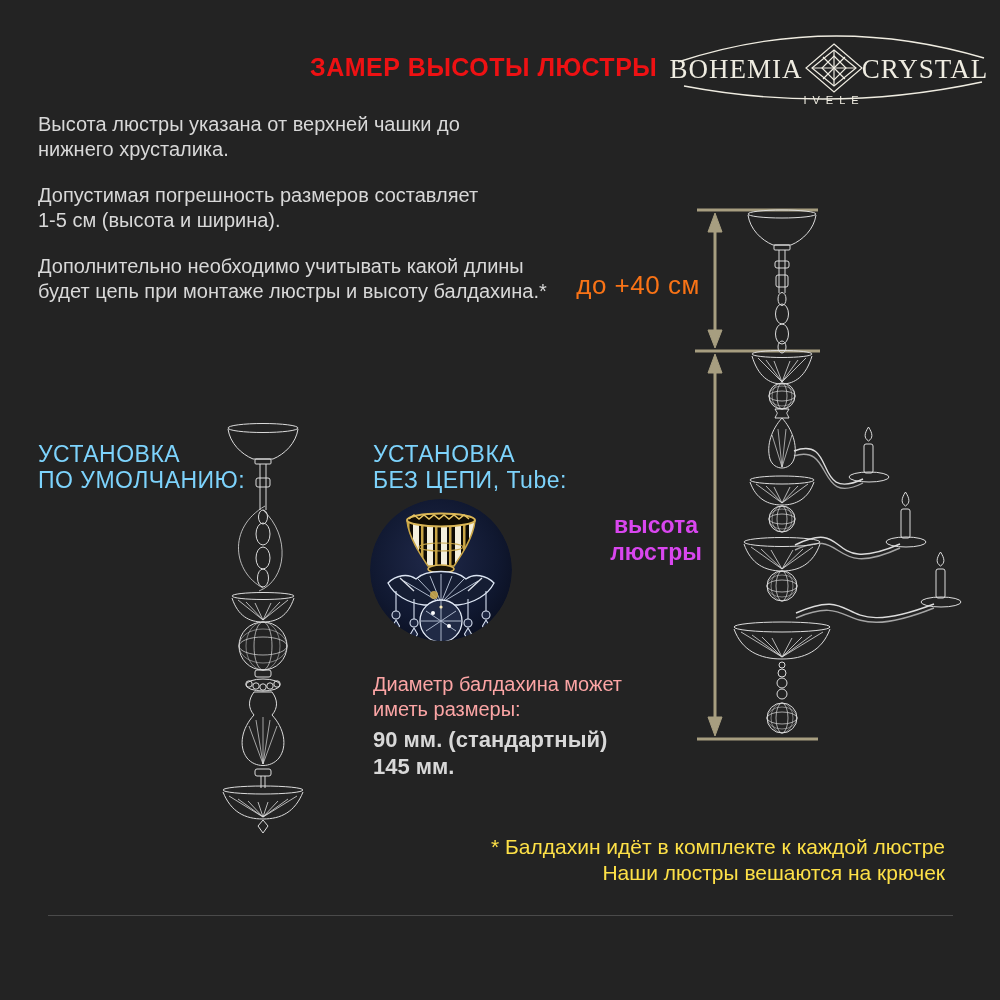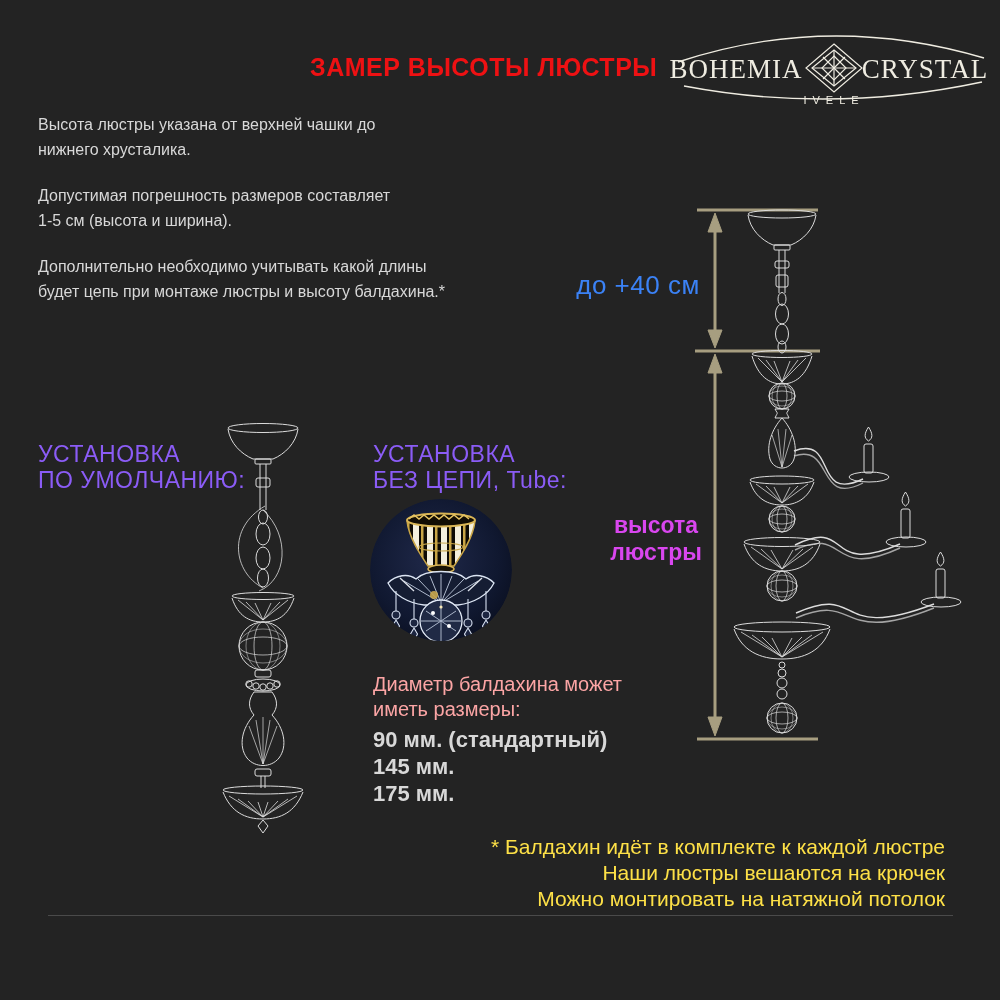--- a/index.html
+++ b/index.html
@@ -14,7 +14,7 @@
   .logo { position:absolute; left:666px; top:22px; width:326px; height:96px; }
 
   .intro { position:absolute; left:38px; top:112px; width:610px; color:#d8d8d8;
-    font-size:16px; line-height:25px; }
+    font-size:20px; line-height:25px; }
   .intro p { margin:0 0 21px 0; }
 
   .section-title { position:absolute; color:#8b5cf6; font-size:23px; line-height:26px; letter-spacing:.5px; }

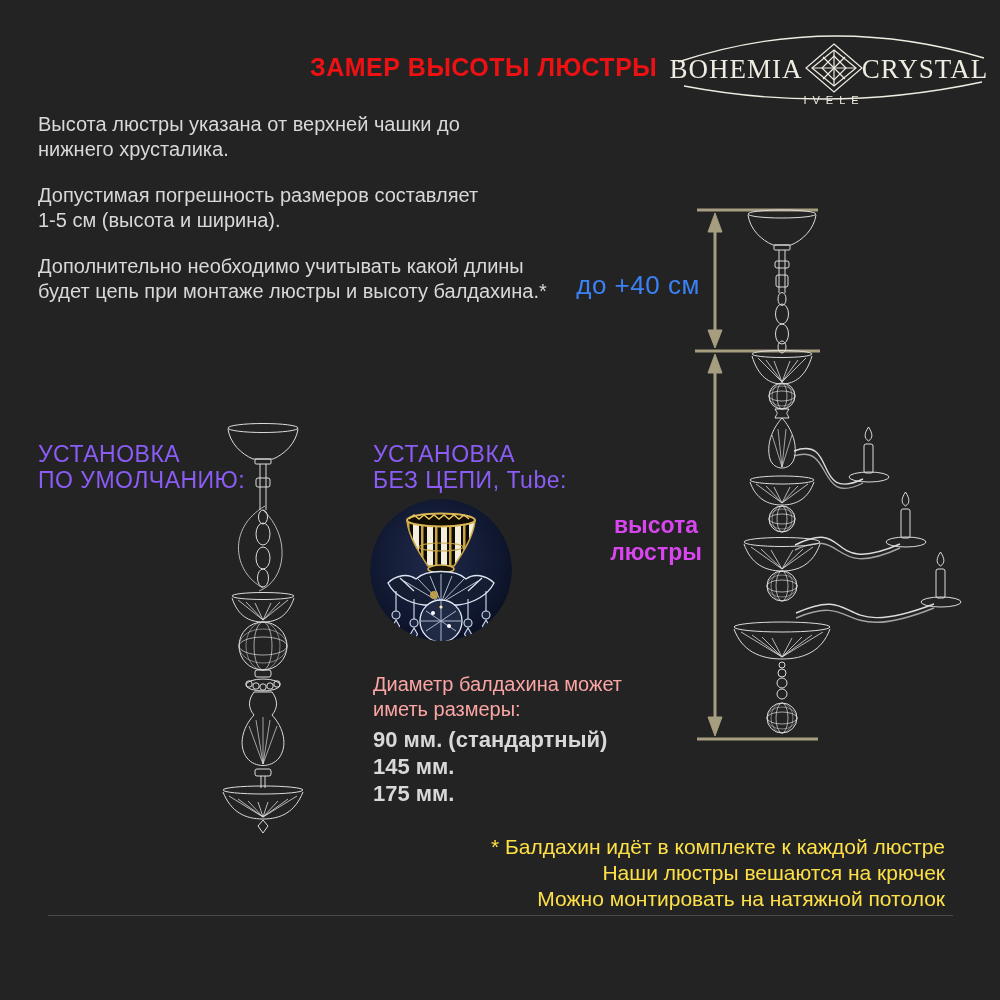--- a/index.html
+++ b/index.html
@@ -27,7 +27,7 @@
   .diameter-sizes { position:absolute; left:373px; top:726px; color:#d8d8d8; font-size:22px; line-height:27px;font-weight:bold; }
 
   .chain-label { position:absolute; left:558px; top:270px; width:160px; text-align:center;
-    color:#3b82f6; font-size:26px; letter-spacing:.5px; }
+    color:#f97316; font-size:26px; letter-spacing:.5px; }
   .height-label { position:absolute; left:578px; top:512px; width:156px; text-align:center;
     color:#d946ef; font-size:23px; font-weight:700; line-height:27px; }
 

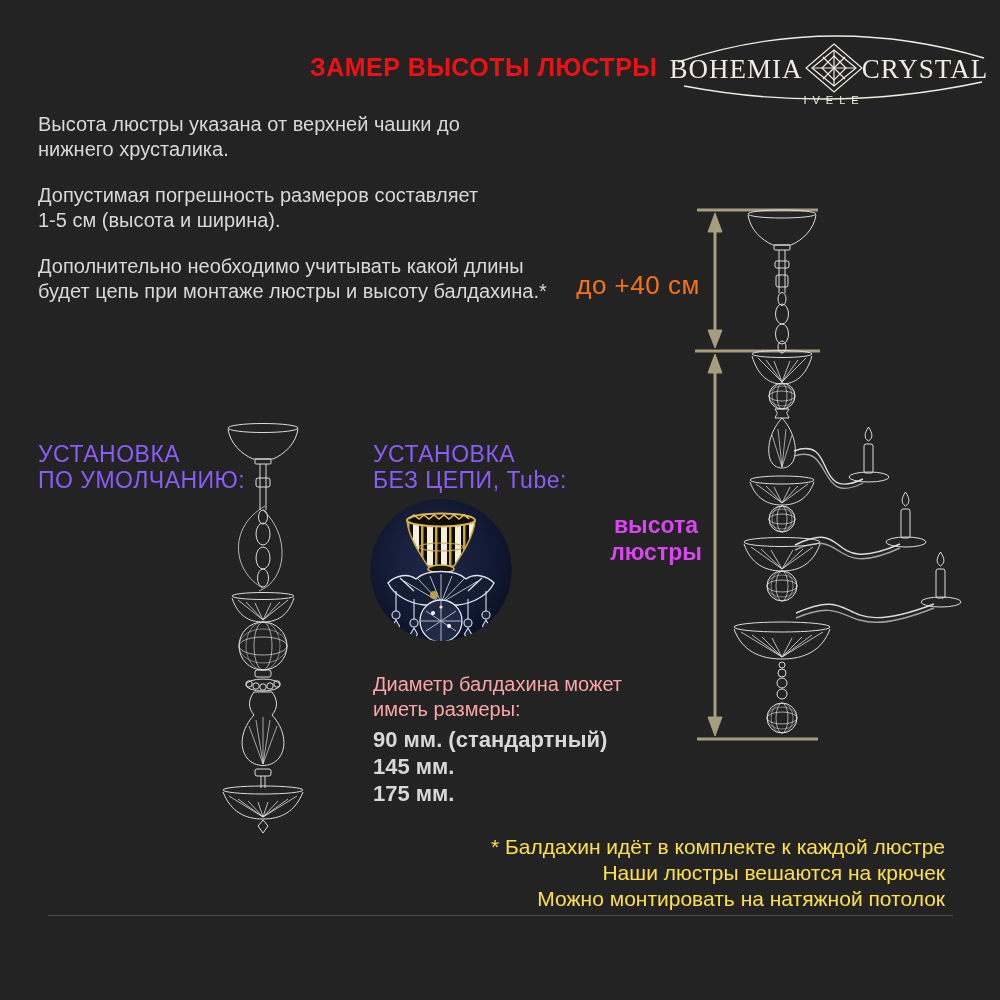--- a/index.html
+++ b/index.html
@@ -17,7 +17,7 @@
     font-size:20px; line-height:25px; }
   .intro p { margin:0 0 21px 0; }
 
-  .section-title { position:absolute; color:#8b5cf6; font-size:23px; line-height:26px; letter-spacing:.5px; }
+  .section-title { position:absolute; color:#7dd3fc; font-size:23px; line-height:26px; letter-spacing:.5px; }
   .section-title.default { left:38px; top:441px; }
   .section-title.tube { left:373px; top:441px; }
 

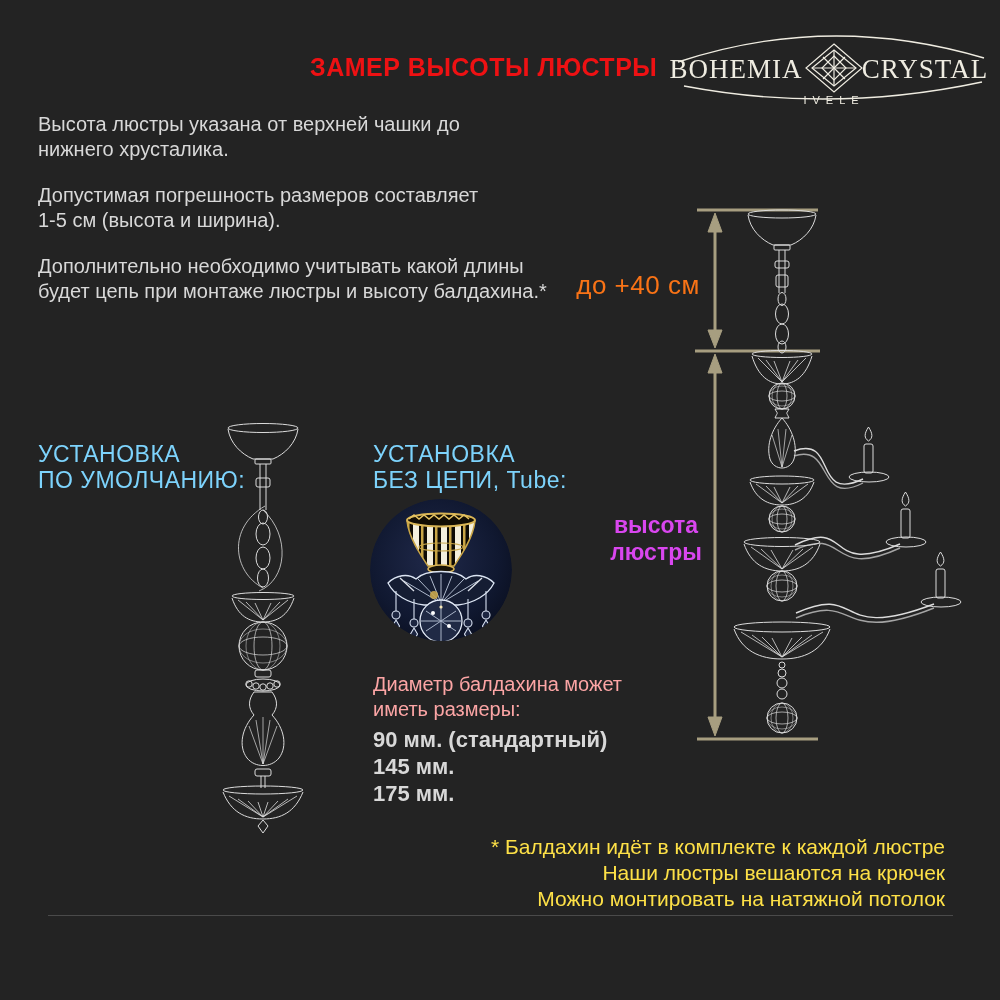--- a/index.html
+++ b/index.html
@@ -86,7 +86,6 @@
   <div class="diameter-sizes">
     <div>90 мм. (стандартный)</div>
     <div>145 мм.</div>
-    <div>175 мм.</div>
   </div>
 
   <div class="footnotes">

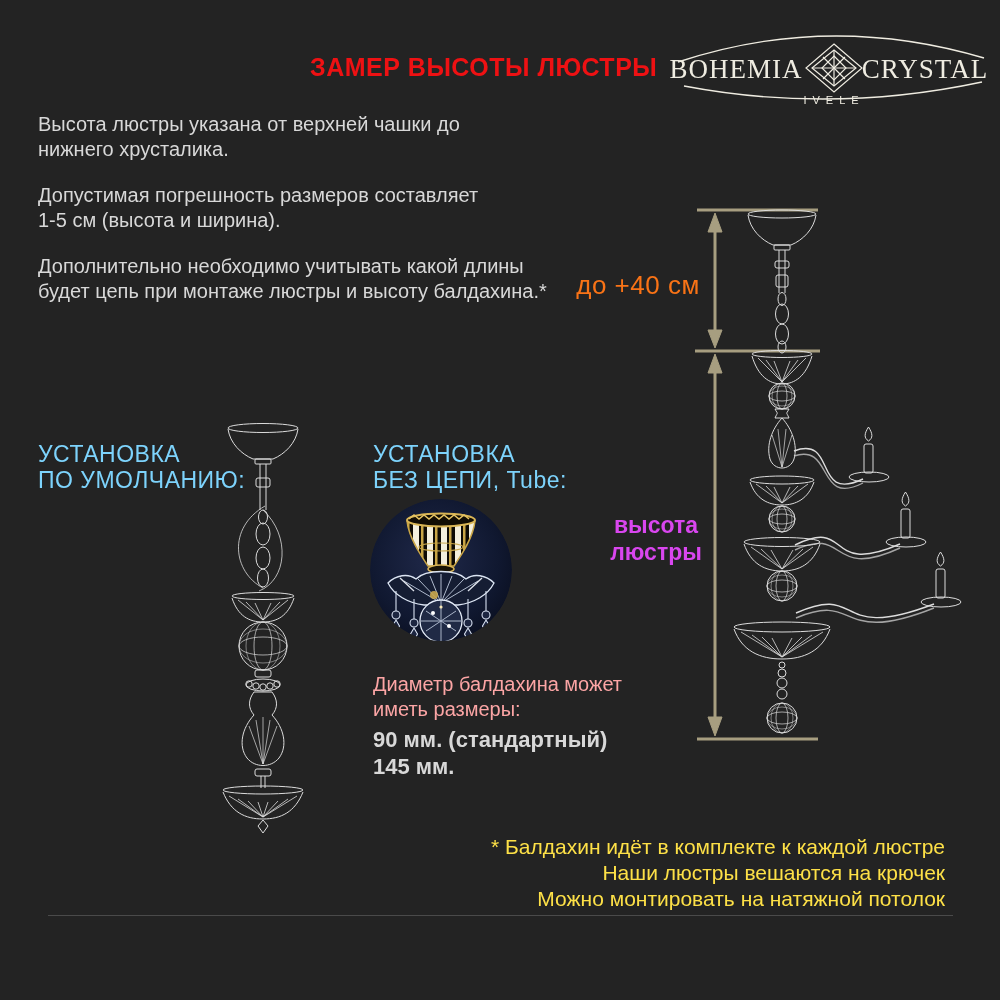--- a/index.html
+++ b/index.html
@@ -91,7 +91,6 @@
   <div class="footnotes">
     <div>* Балдахин идёт в комплекте к каждой люстре</div>
     <div>Наши люстры вешаются на крючек</div>
-    <div>Можно монтировать на натяжной потолок</div>
   </div>
 
   <div class="divider"></div>

